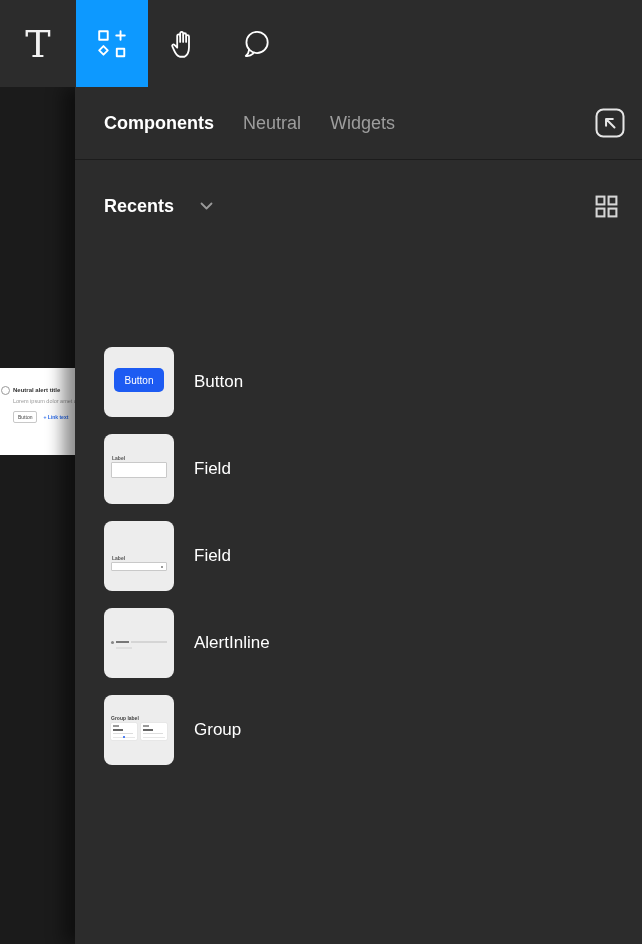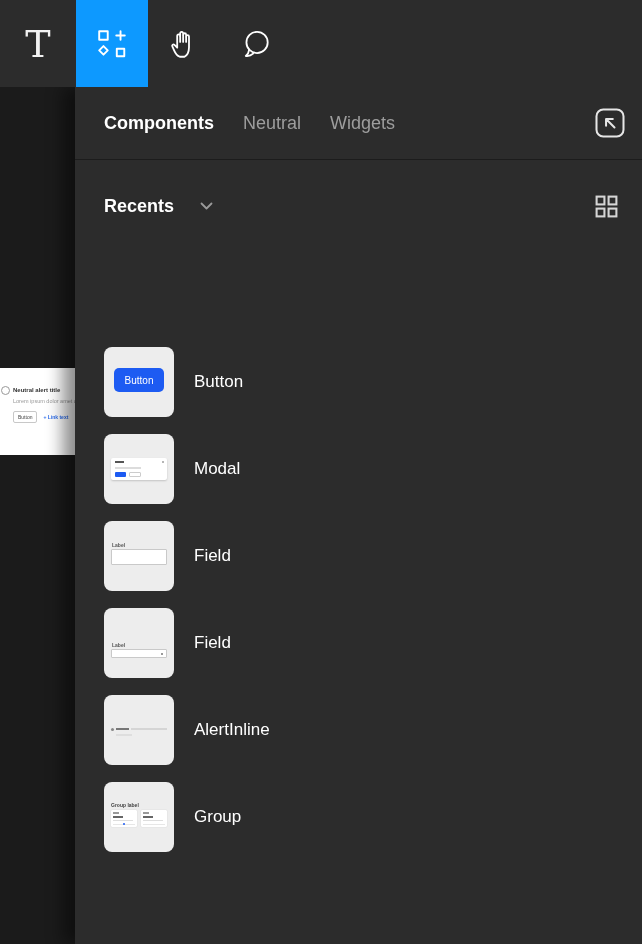--- a/index.html
+++ b/index.html
@@ -183,18 +183,6 @@
         <div class="row-label">Button</div>
       </div>
 
-      <div class="row">
-        <div class="thumb">
-          <div class="th-modal">
-            <i class="m-title"></i>
-              <i class="m-x"></i>
-              <i class="m-line"></i>
-              <i class="m-btnp"></i>
-              <i class="m-btns"></i>
-          </div>
-        </div>
-        <div class="row-label">Modal</div>
-      </div>
 
       <div class="row">
         <div class="thumb">

